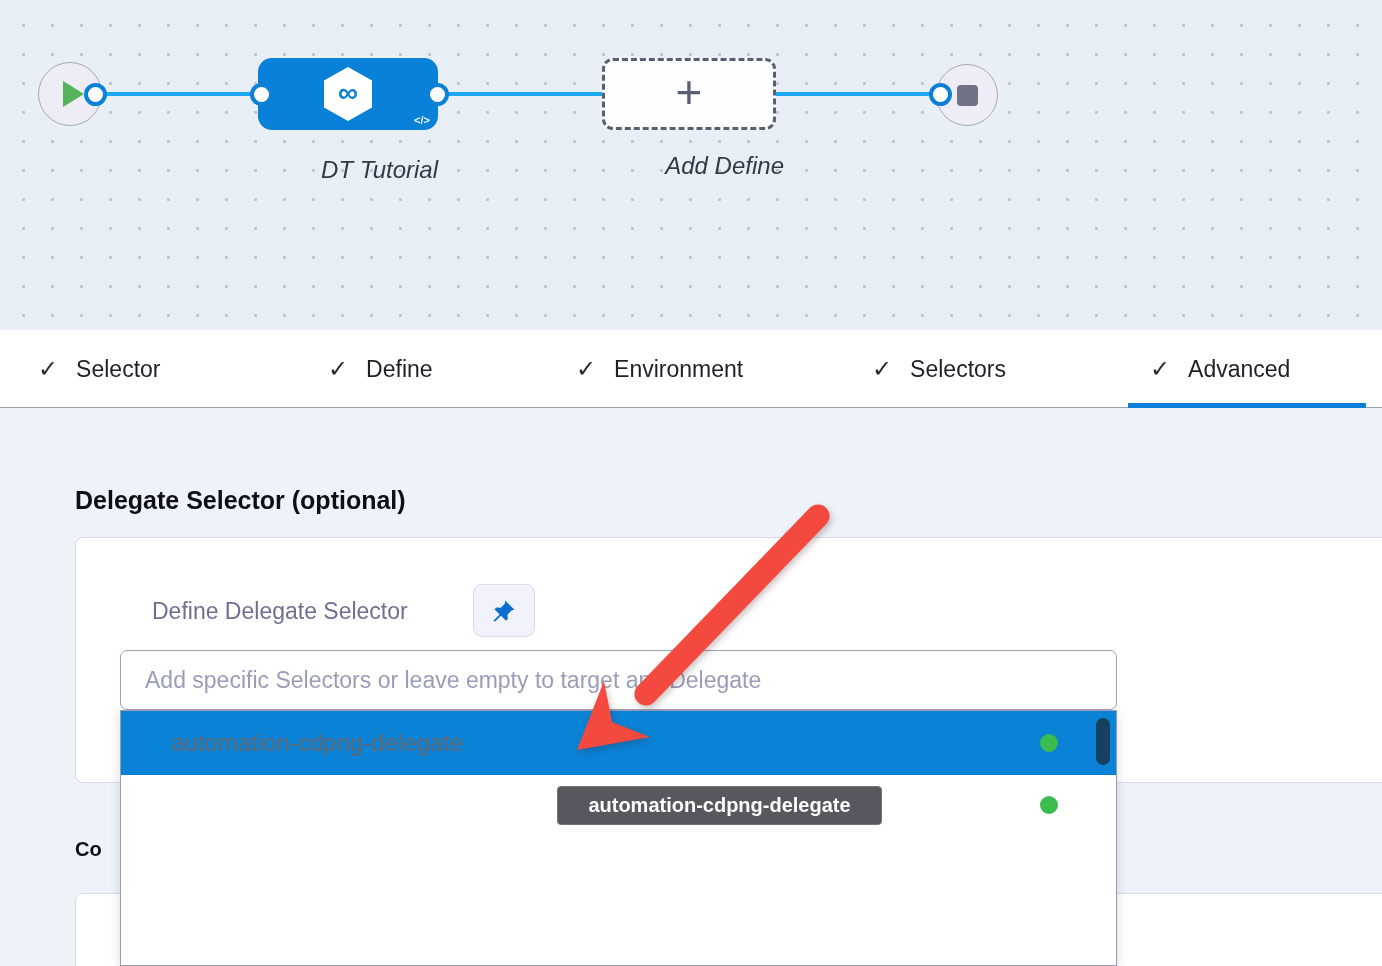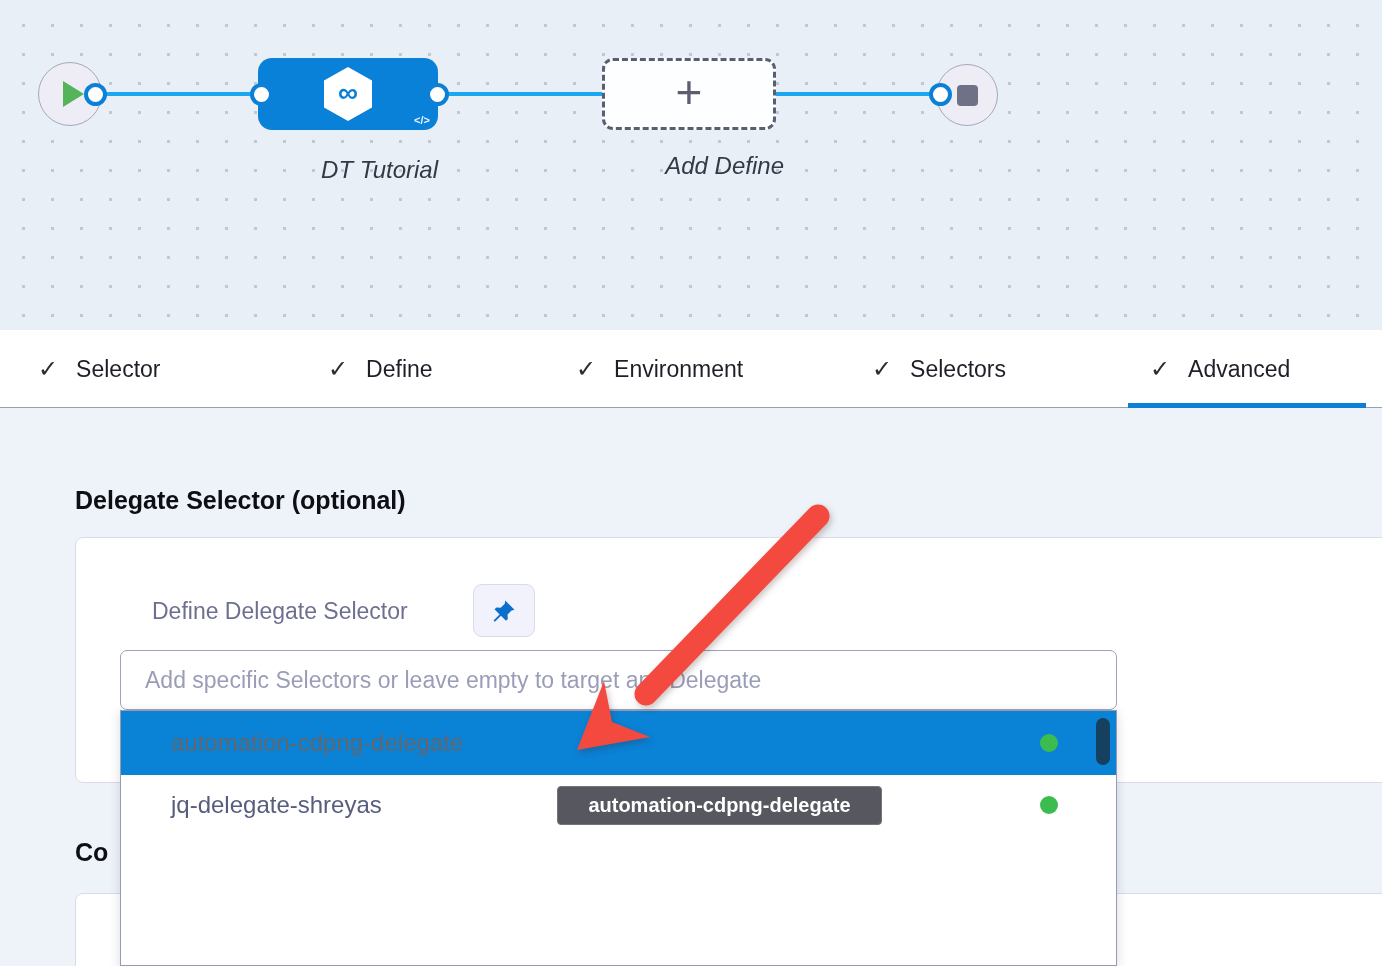--- a/index.html
+++ b/index.html
@@ -164,7 +164,6 @@
     <span class="dot" style="background: rgb(60, 188, 79);"></span>
   </div>
         <div class="dd-row">
-    <span class="olabel">jq-delegate-shreyas</span>
     <span class="dot" style="background: rgb(60, 188, 79);"></span>
   </div>
       </div>

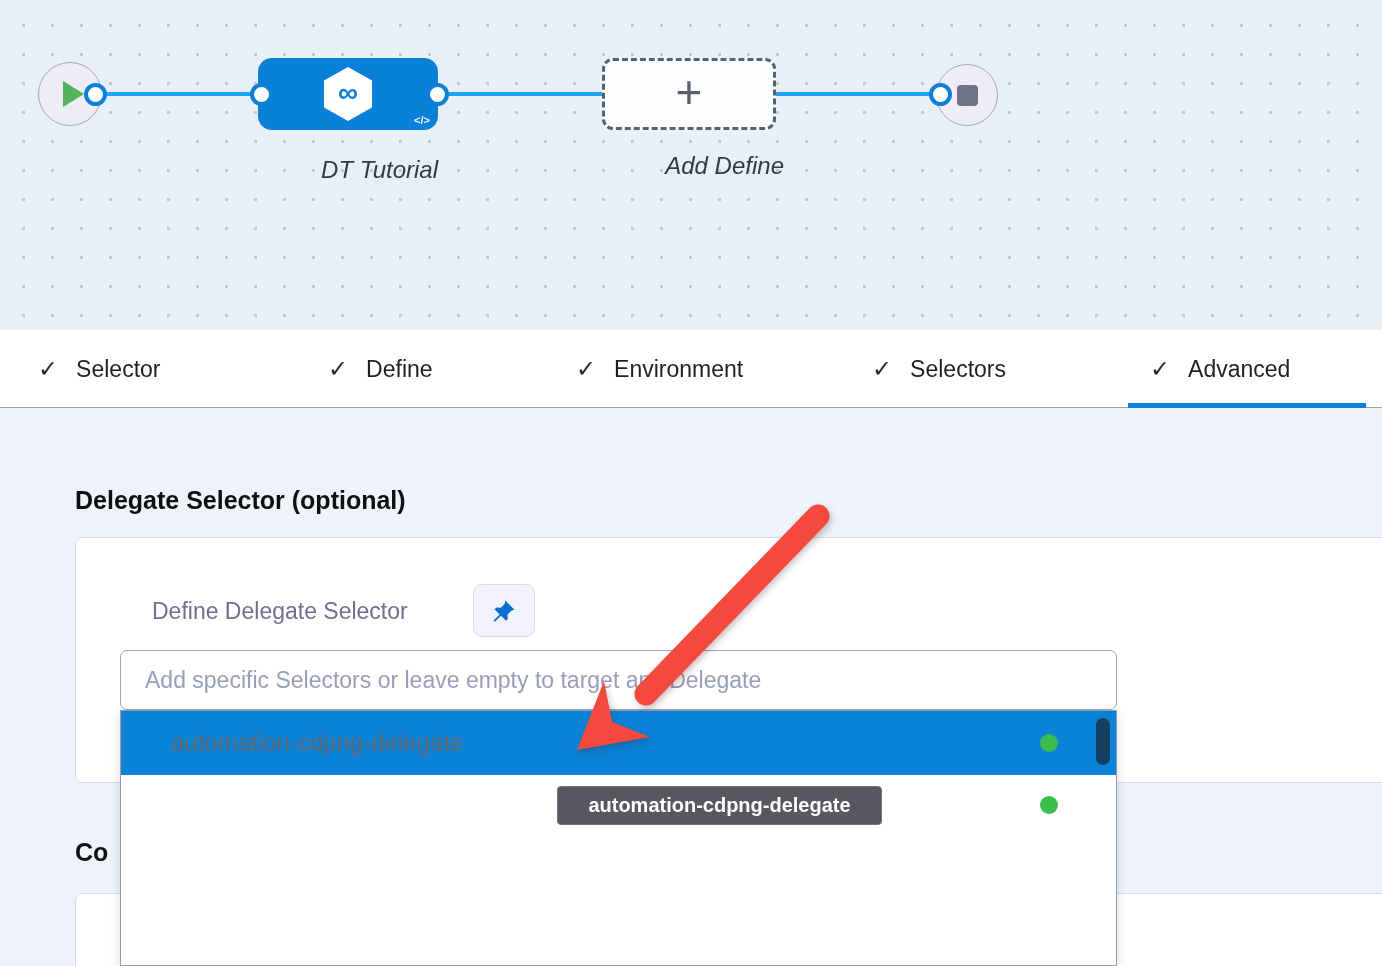--- a/index.html
+++ b/index.html
@@ -56,7 +56,7 @@
     border-radius:7px;background:#fff;font-size:23px;color:#333;padding:0 24px;
     z-index:3;outline:none;font-family:"Liberation Sans",sans-serif;}
   #selector-input::placeholder{color:#9a9db8;opacity:1;}
-  #next-section-title{left:75px;top:430px;font-size:25px;font-weight:bold;color:#0e0f15;z-index:5;}
+  #next-section-title{left:75px;top:430px;font-size:20px;font-weight:bold;color:#0e0f15;z-index:5;}
 
   
   #dropdown{left:120px;top:302px;width:997px;height:256px;background:#fff;

